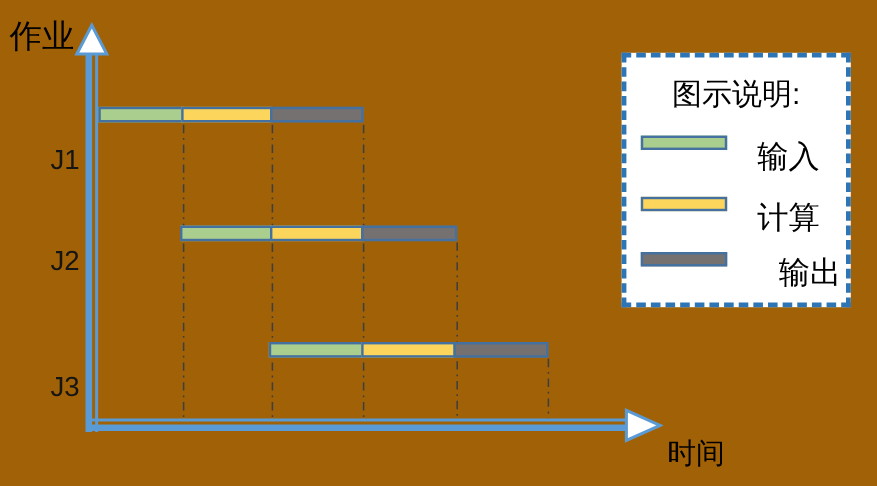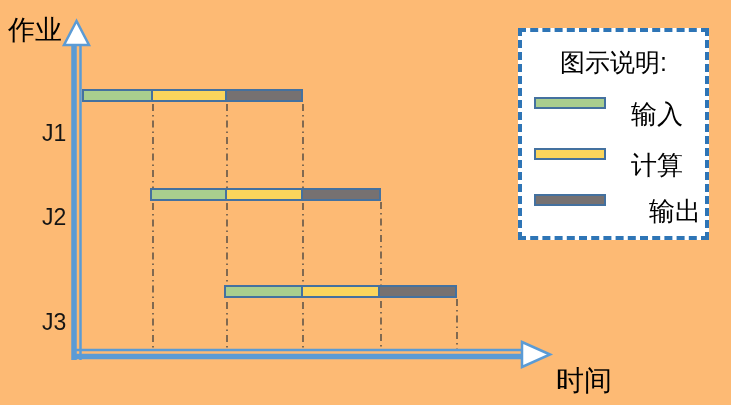--- a/index.html
+++ b/index.html
@@ -4,7 +4,7 @@
 <style>
   html,body{margin:0;padding:0;background:#ffffff;}
   .canvas{
-    position:relative;width:731px;height:405px;background:#fdba74;
+    position:relative;width:731px;height:405px;background:#a16207;
     font-family:"Liberation Sans","DejaVu Sans",sans-serif;overflow:hidden;
   }
   .overlay{position:absolute;left:0;top:0;z-index:1;}

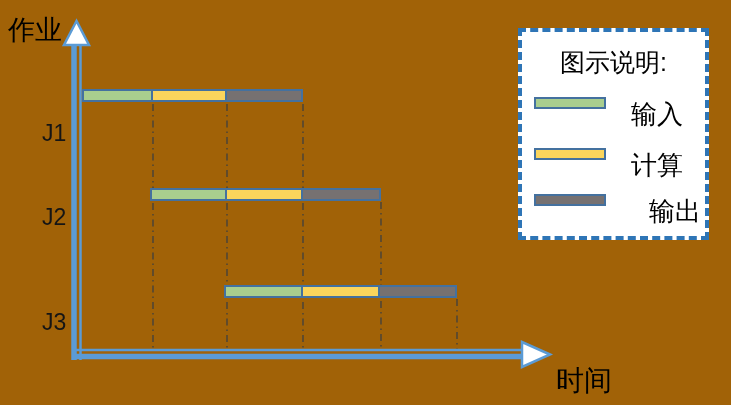--- a/index.html
+++ b/index.html
@@ -14,7 +14,7 @@
   .job-label{position:absolute;left:42px;font-size:23px;color:#151515;z-index:4;margin-top:37px;}
   .bar-seg{position:absolute;height:13px;box-sizing:border-box;border:2px solid #44719f;z-index:3;}
   .legend{
-    position:absolute;left:518px;top:28px;width:191px;height:212px;
+    position:absolute;left:518px;top:44px;width:191px;height:212px;
     box-sizing:border-box;border:4px dashed #2e75b6;z-index:4;background:#fff;
   }
   .legend-title{position:absolute;top:14px;left:0;width:100%;text-align:center;font-size:25px;color:#000;}

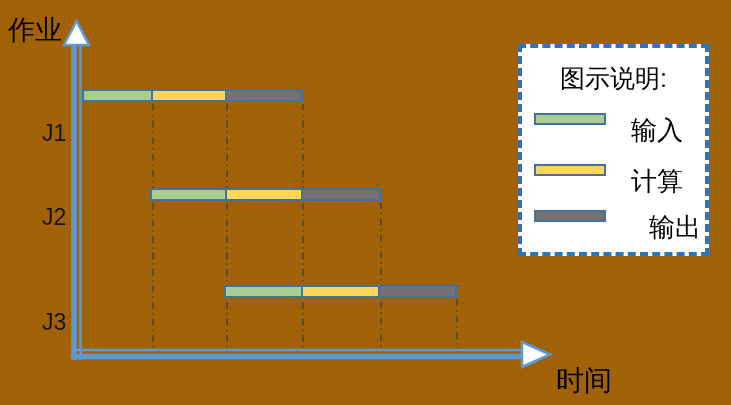--- a/index.html
+++ b/index.html
@@ -10,7 +10,7 @@
   .overlay{position:absolute;left:0;top:0;z-index:1;}
   .axis-label{position:absolute;color:#000;z-index:4;white-space:nowrap;}
   .y-axis-label{left:8px;top:12px;font-size:27px;}
-  .x-axis-label{left:556px;top:362px;font-size:28px;}
+  .x-axis-label{left:556px;top:362px;font-size:24px;}
   .job-label{position:absolute;left:42px;font-size:23px;color:#151515;z-index:4;margin-top:37px;}
   .bar-seg{position:absolute;height:13px;box-sizing:border-box;border:2px solid #44719f;z-index:3;}
   .legend{

